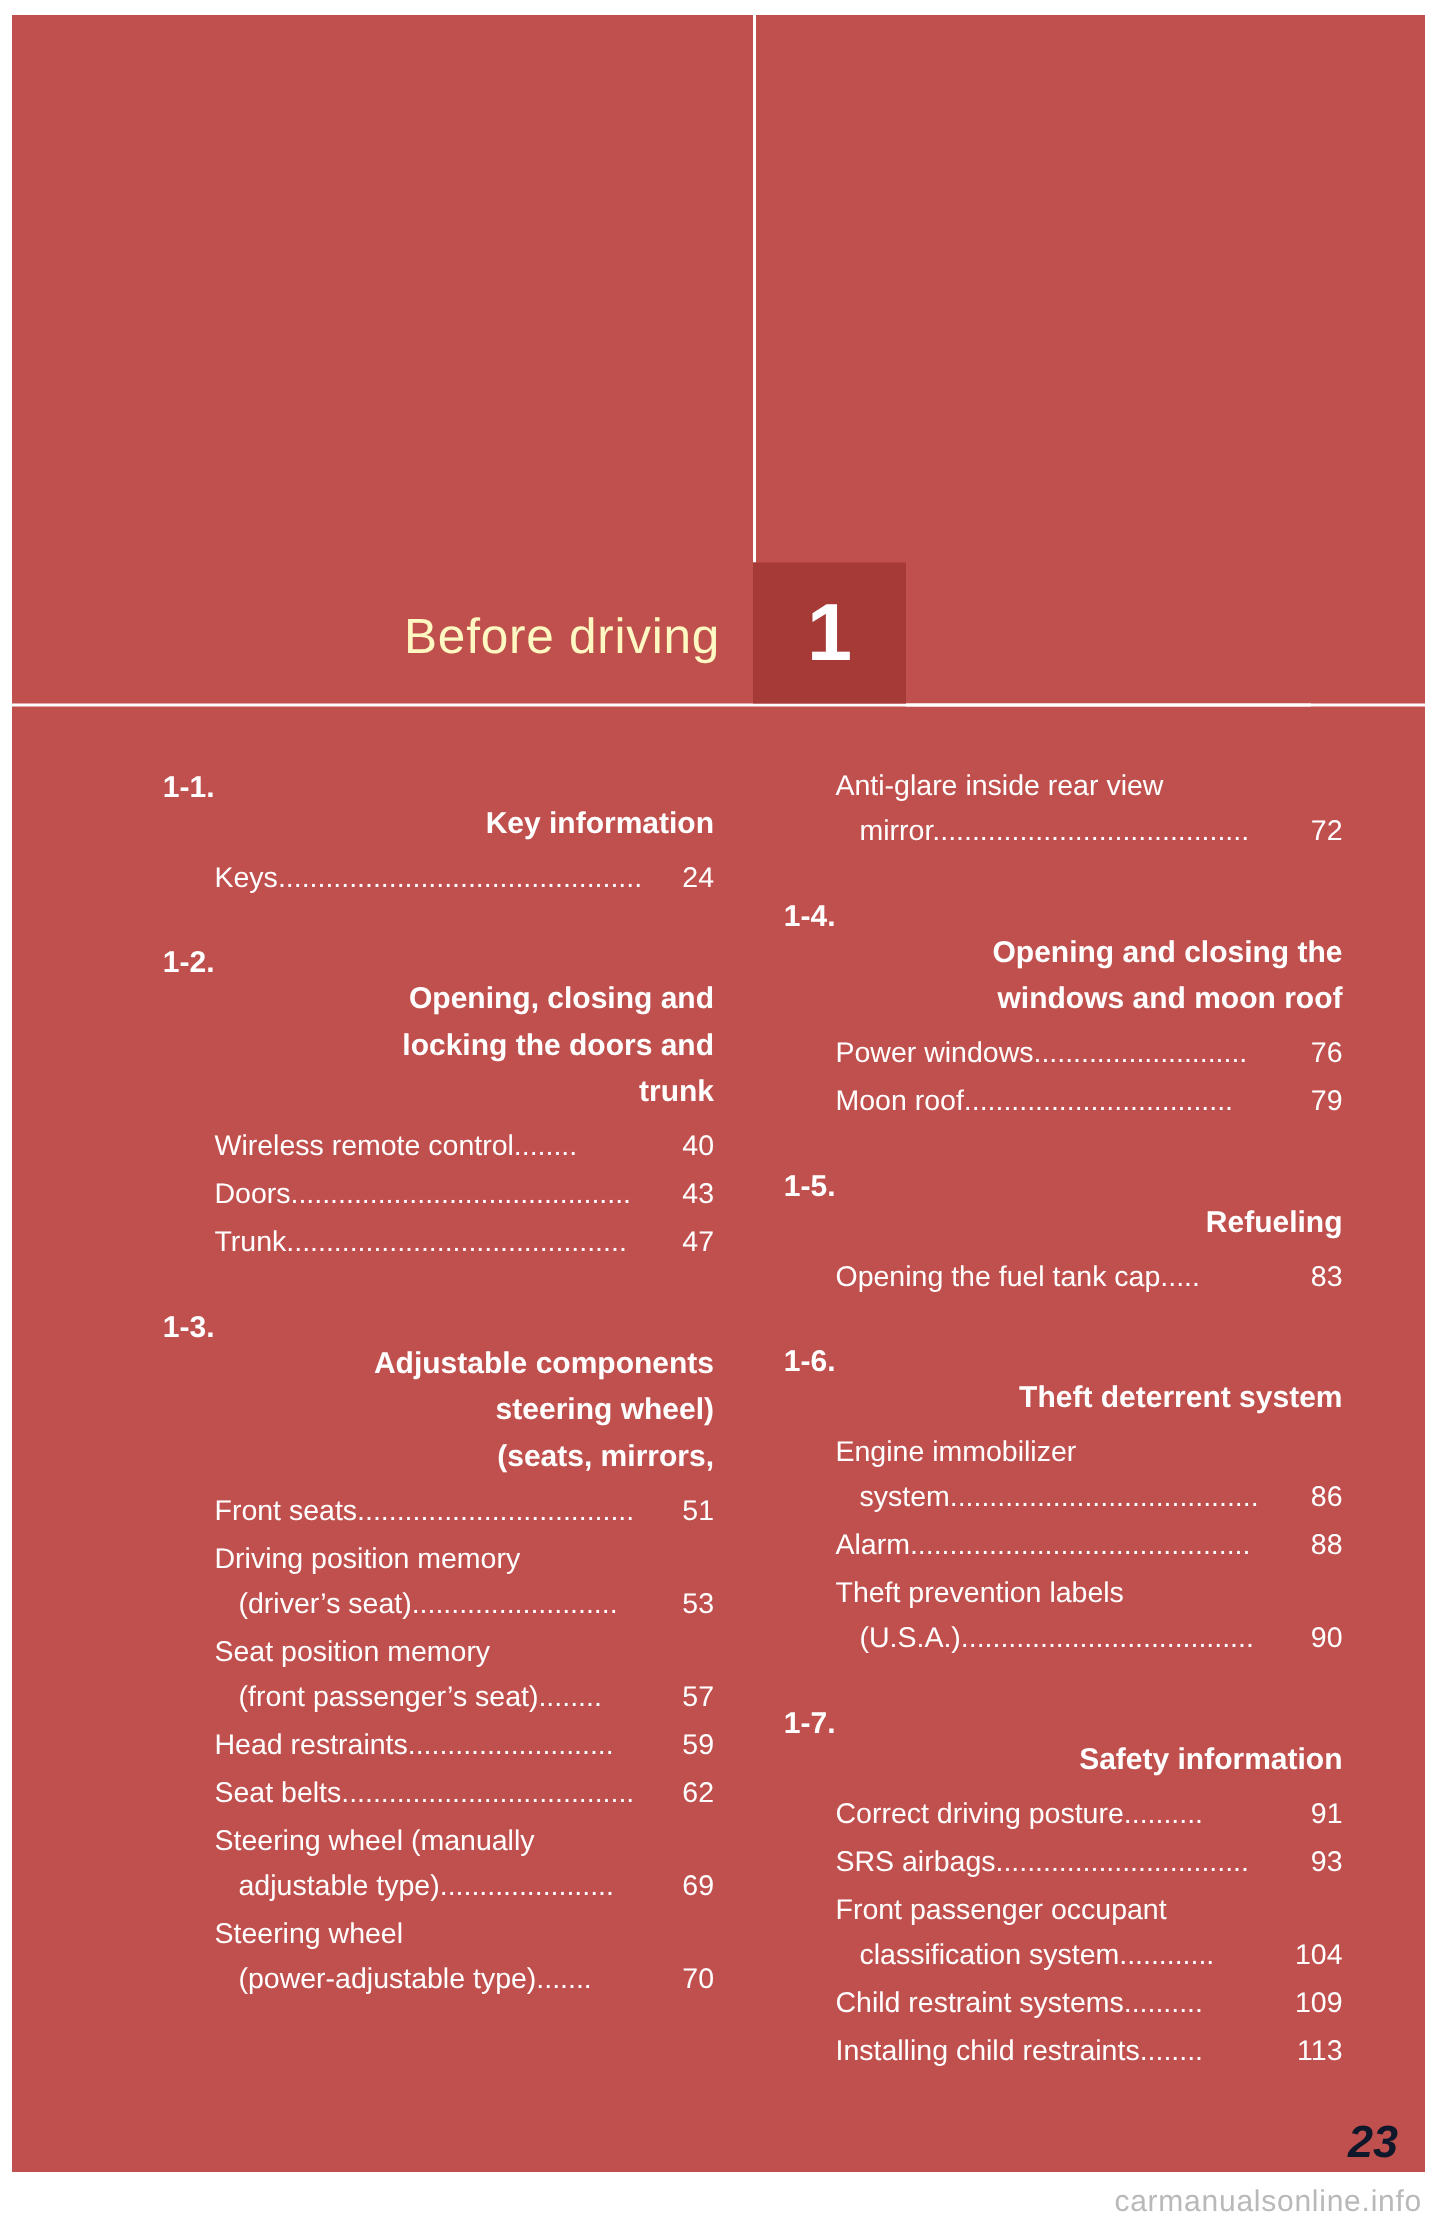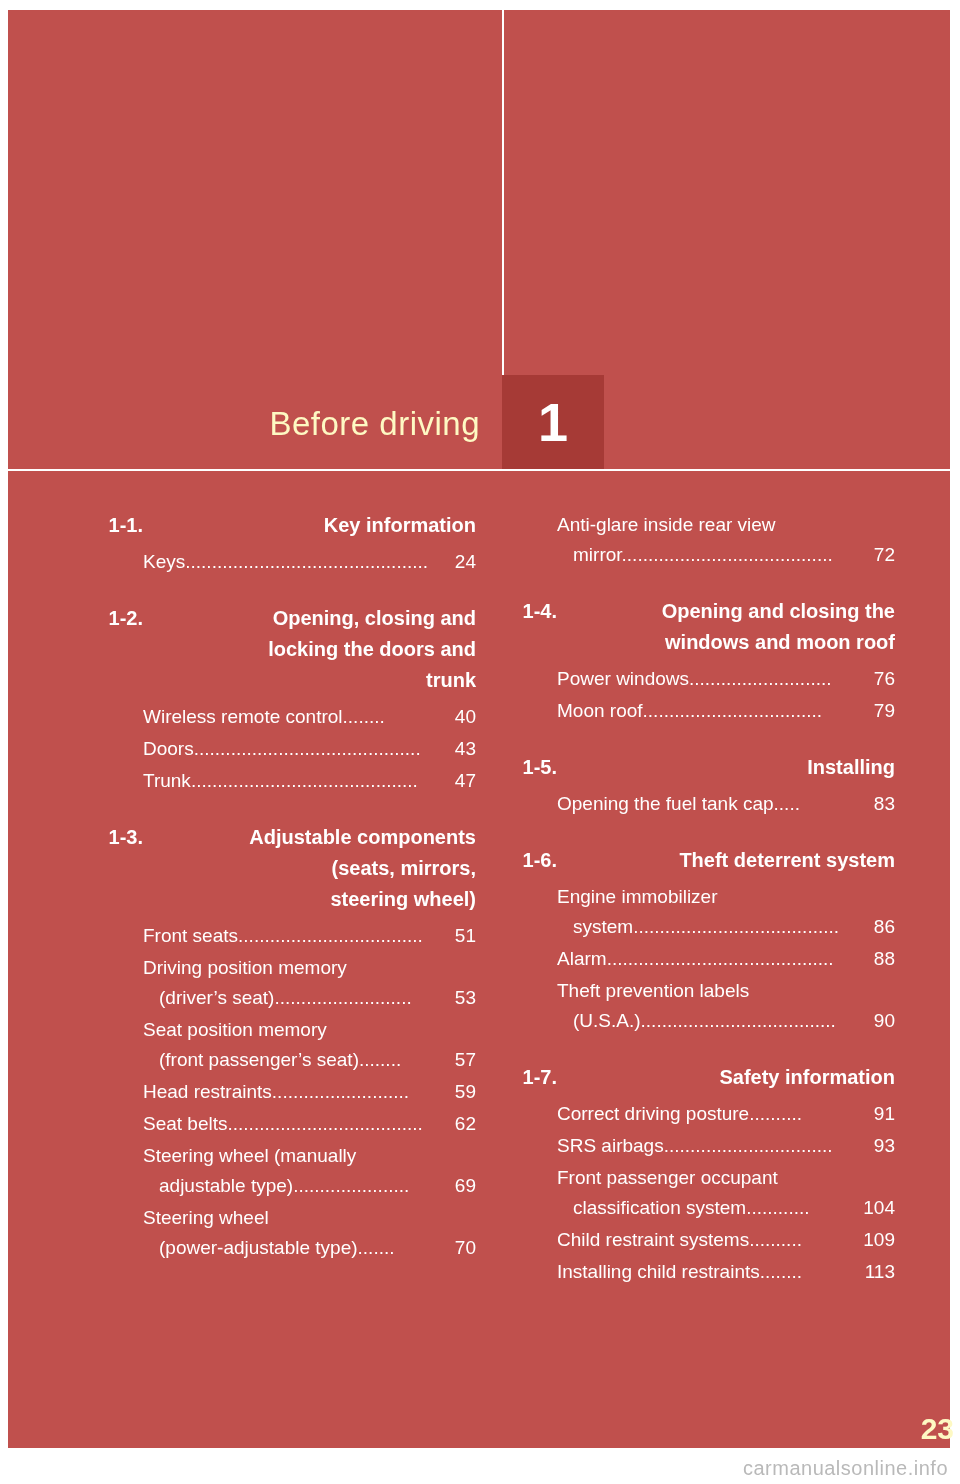--- a/index.html
+++ b/index.html
@@ -139,6 +139,7 @@
   }
   .group-name {
     flex: 1;
+    margin-top: 24px;
   }
   .group-name .ind {
     display: block;

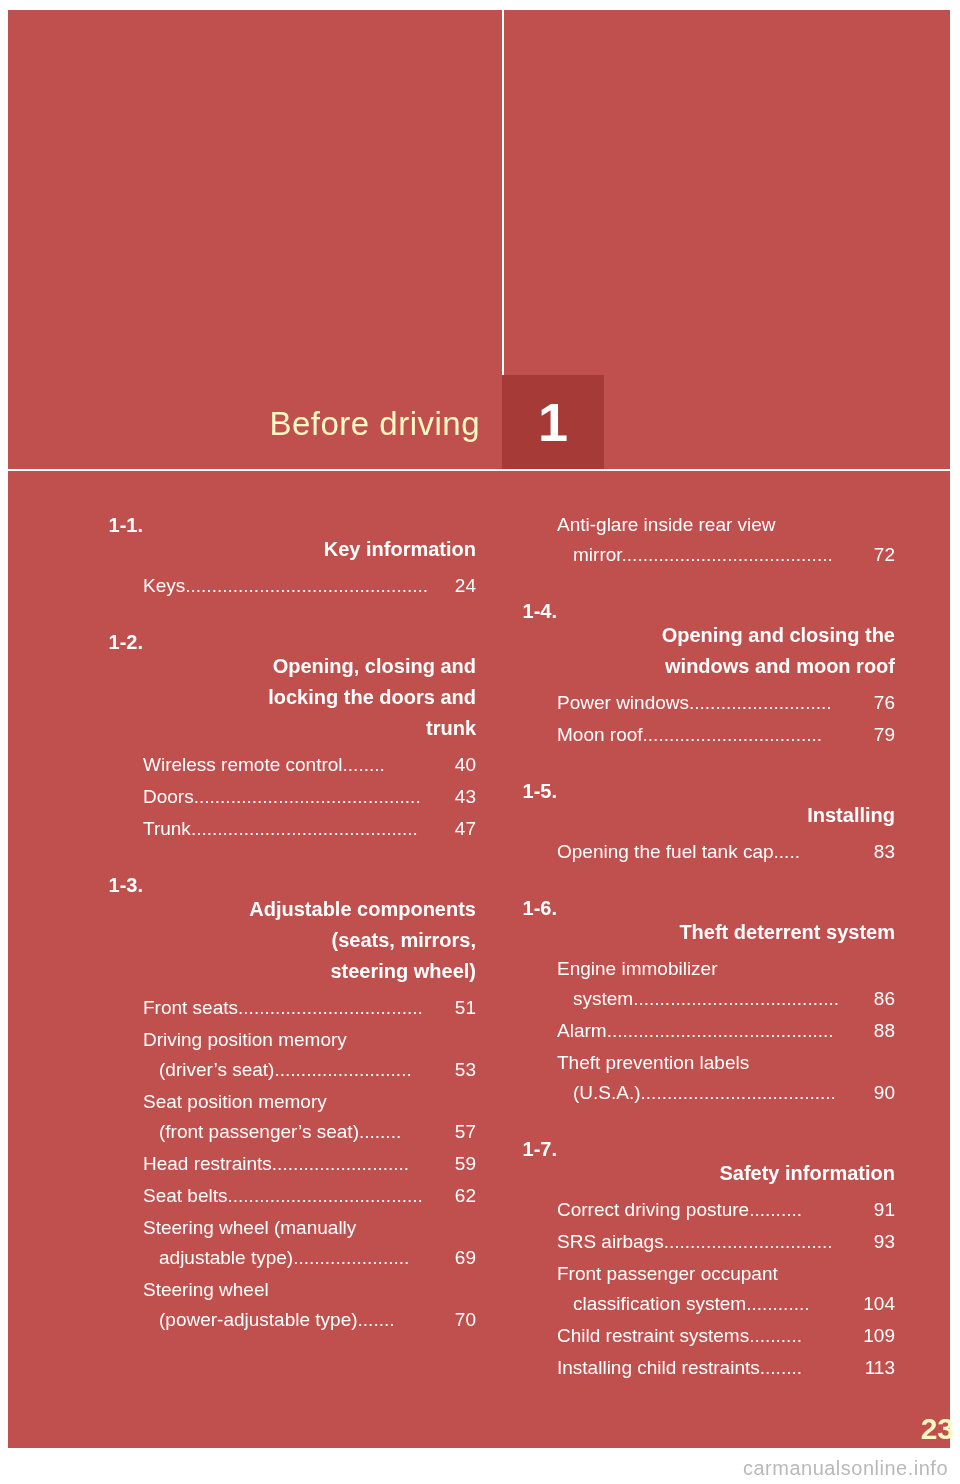--- a/index.html
+++ b/index.html
@@ -297,7 +297,7 @@
         <div class="group">
           <div class="group-head">
             <div class="group-num">1-5.</div>
-            <div class="group-name"><span>Installing</span></div>
+            <div class="group-name"><span>Refueling</span></div>
           </div>
           <div class="entries">
             <div class="entry">

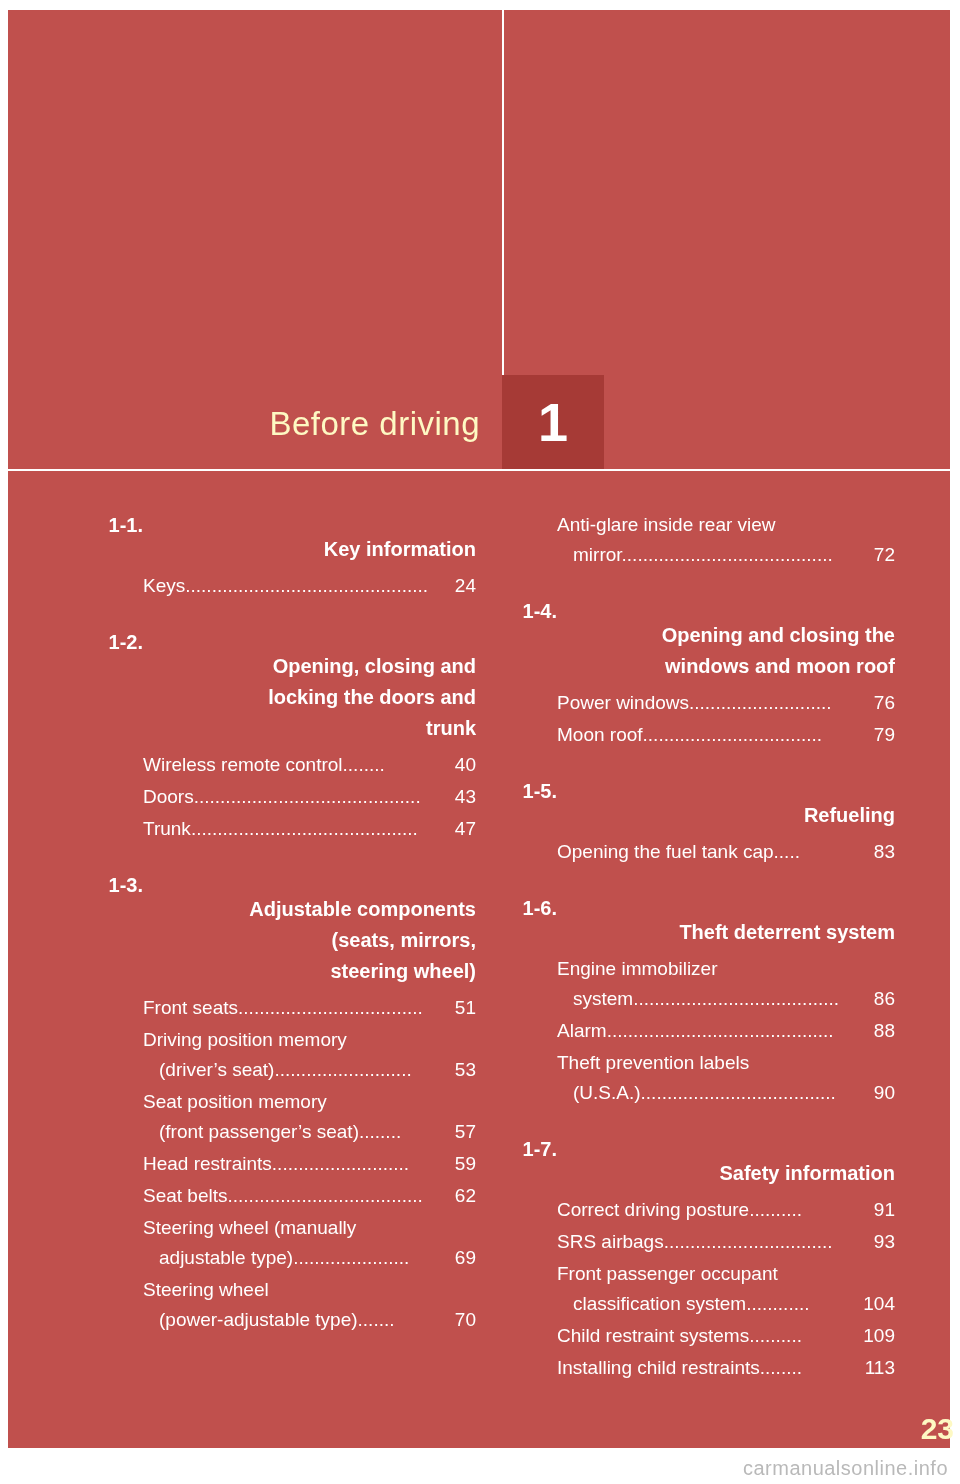--- a/index.html
+++ b/index.html
@@ -240,7 +240,7 @@
         <div class="group">
           <div class="group-head">
             <div class="group-num">1-3.</div>
-            <div class="group-name"><span>Adjustable components</span><span class="ind">(seats, mirrors,</span><span class="ind">steering wheel)</span></div>
+            <div class="group-name"><span>Adjustable components</span><span class="ind">steering wheel)</span><span class="ind">(seats, mirrors,</span></div>
           </div>
           <div class="entries">
             <div class="entry">

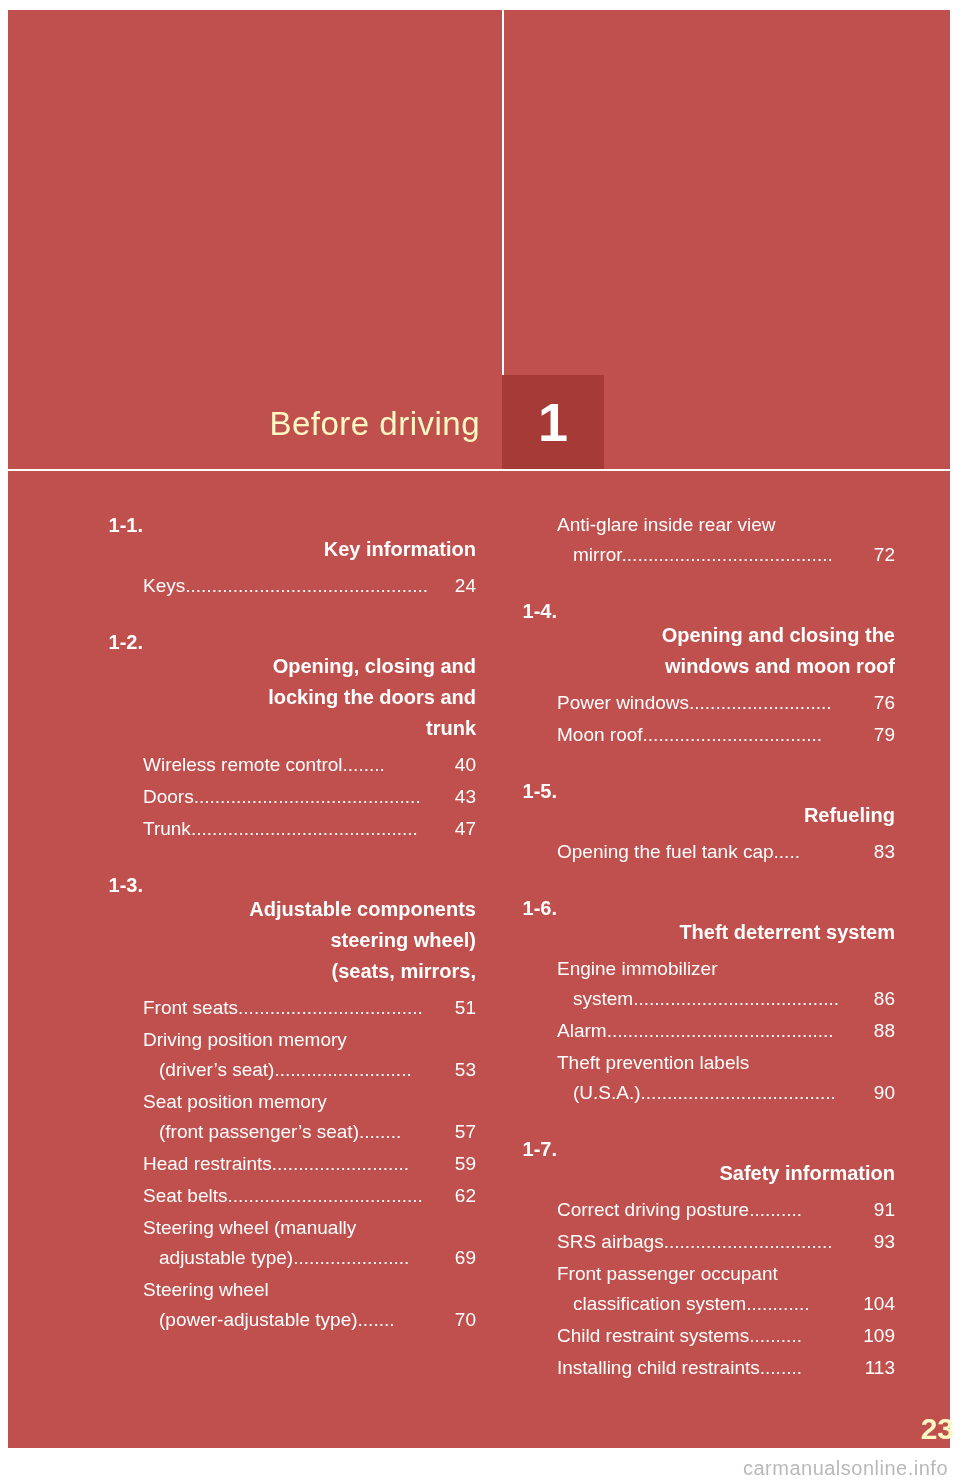--- a/index.html
+++ b/index.html
@@ -174,11 +174,12 @@
   
   .page-number {
     position: absolute;
-    right: 6px;
+    right: 28px;
     bottom: 38px;
-    color: #fef9c3;
+    color: #0f172a;
     font-size: 30px;
     font-weight: bold;
+    font-style: italic;
   }
   .watermark {
     position: absolute;

